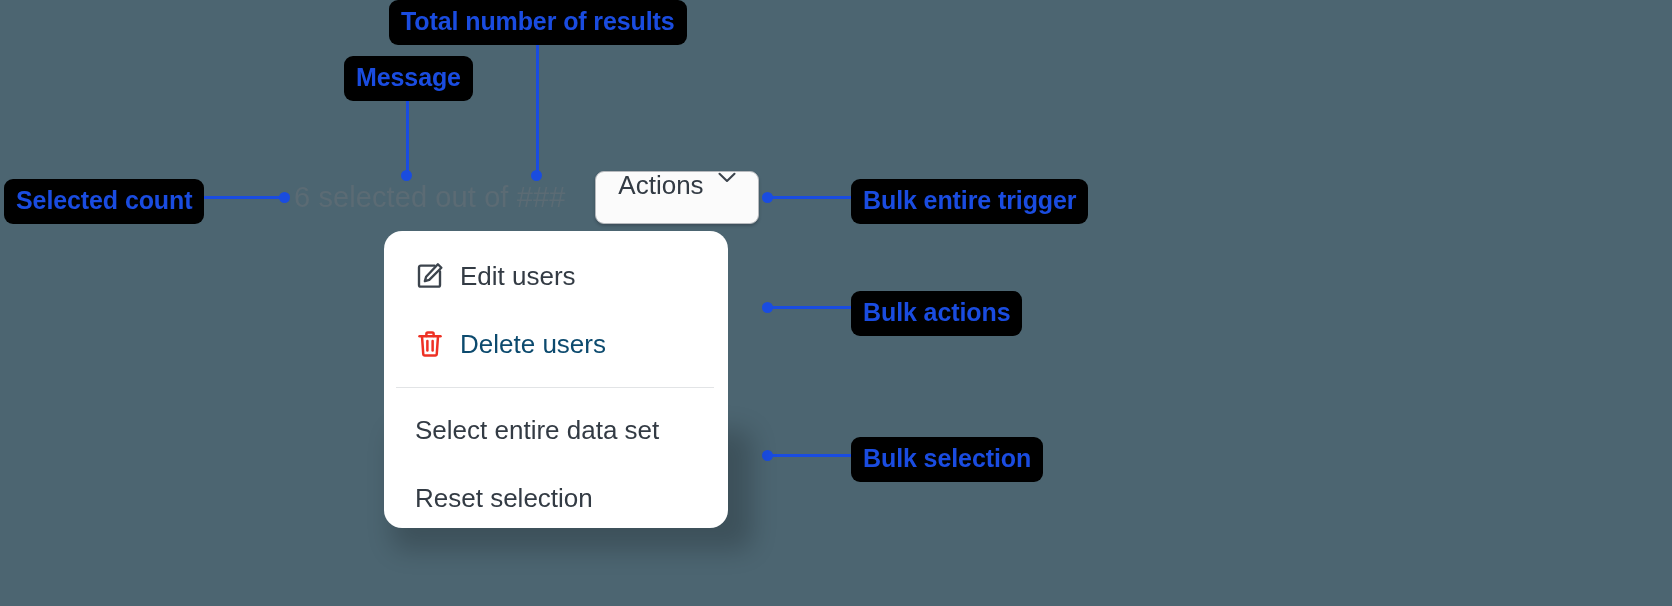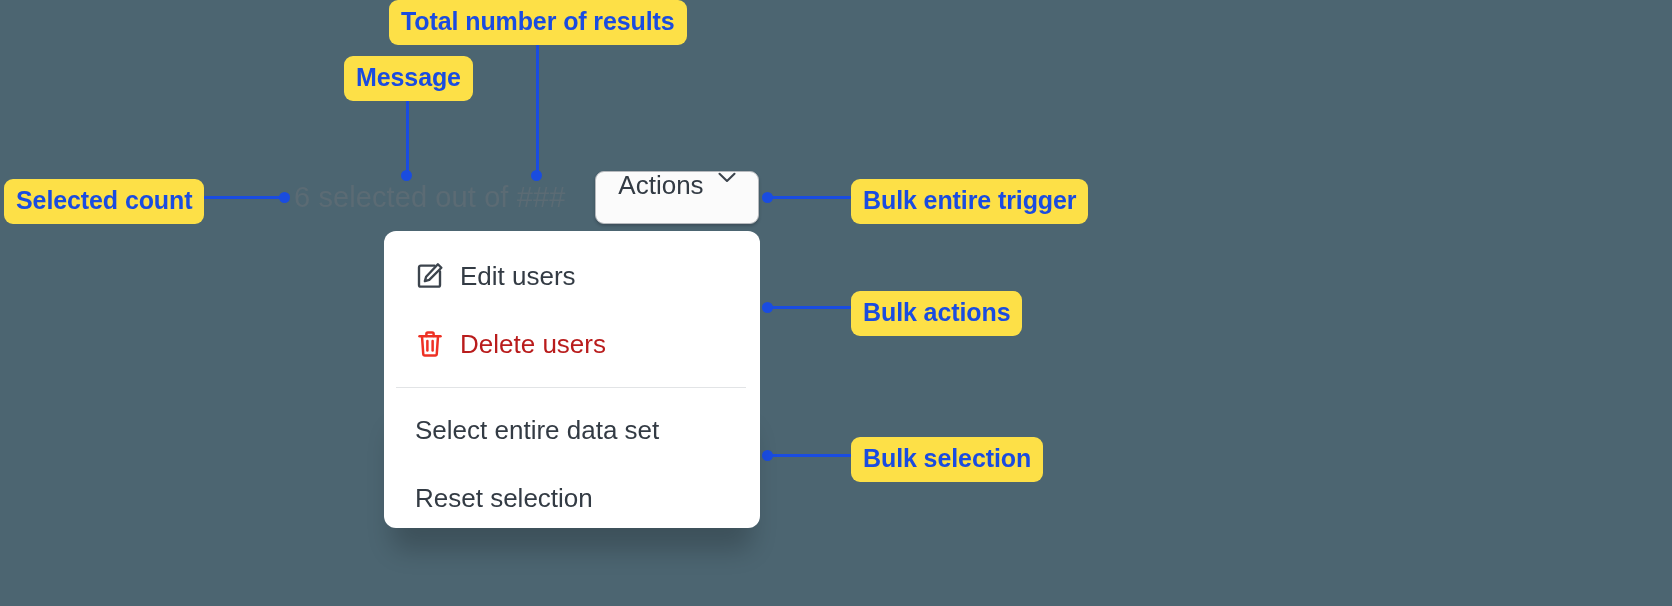--- a/index.html
+++ b/index.html
@@ -24,7 +24,7 @@
   
   .callout {
     position: absolute;
-    background: #fde047;
+    background: #000000;
     color: #1a4ce0;
     font-size: 25px;
     line-height: 1;

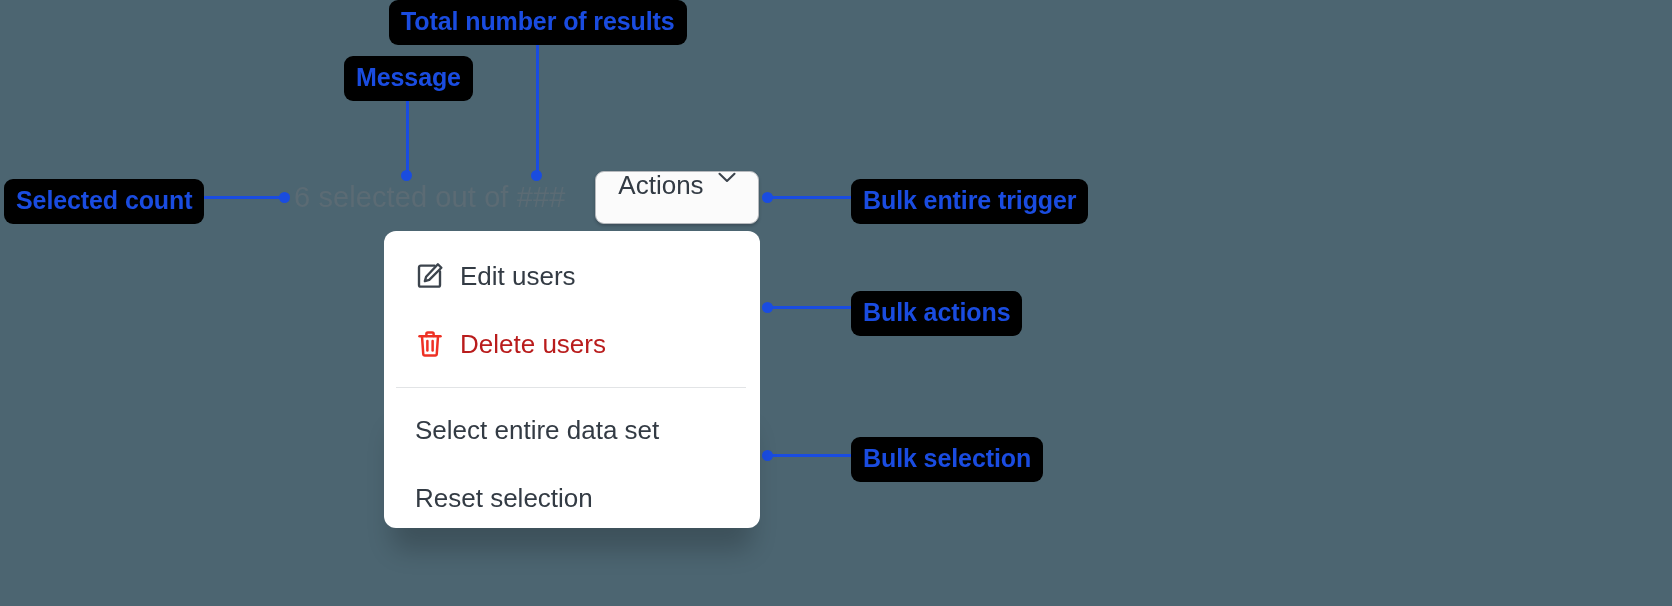--- a/index.html
+++ b/index.html
@@ -111,10 +111,10 @@
     position: absolute;
     left: 384px;
     top: 231px;
-    width: 376px;
+    width: 344px;
     height: 297px;
     background: #ffffff;
-    border-radius: 12px;
+    border-radius: 18px;
     box-sizing: border-box;
     overflow: hidden;
   }

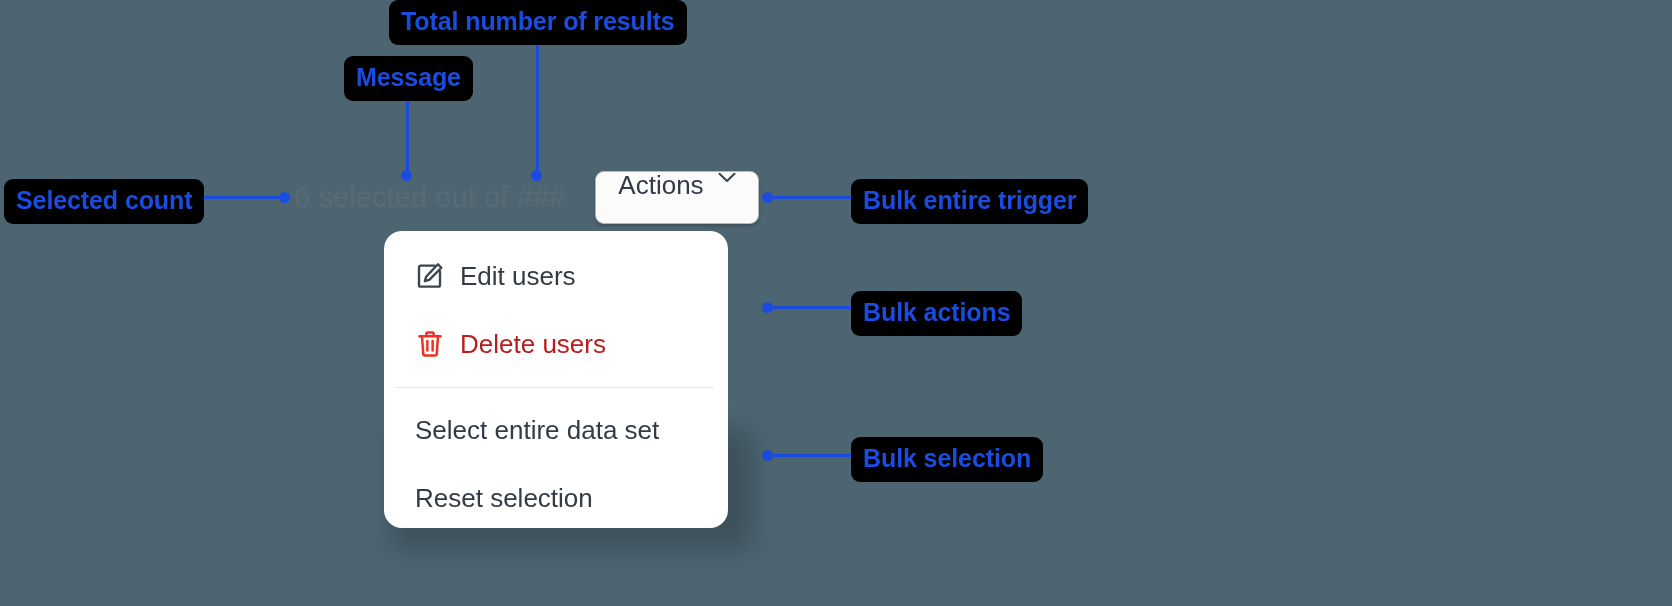--- a/index.html
+++ b/index.html
@@ -140,7 +140,7 @@
     line-height: 1;
     white-space: nowrap;
   }
-  .menu-item.danger .mi-label { color: #b91c1c; }
+  .menu-item.danger .mi-label { color: #0c4a6e; }
 
   .menu-item.no-icon { padding-left: 31px; }
 

